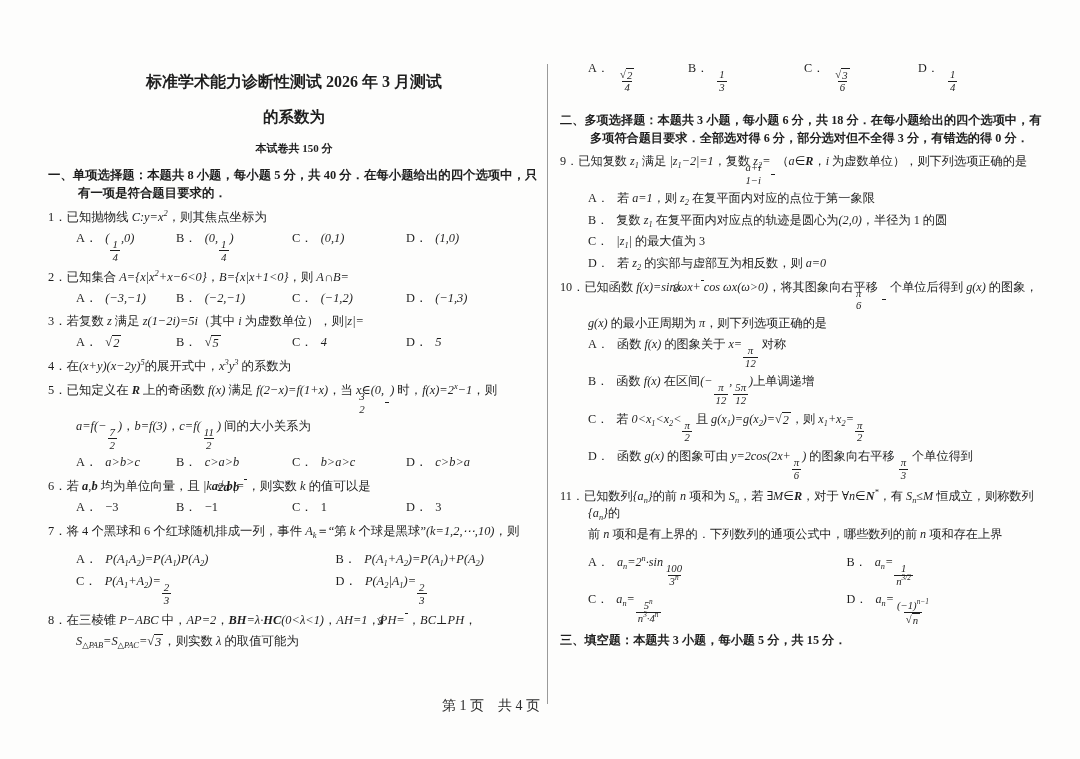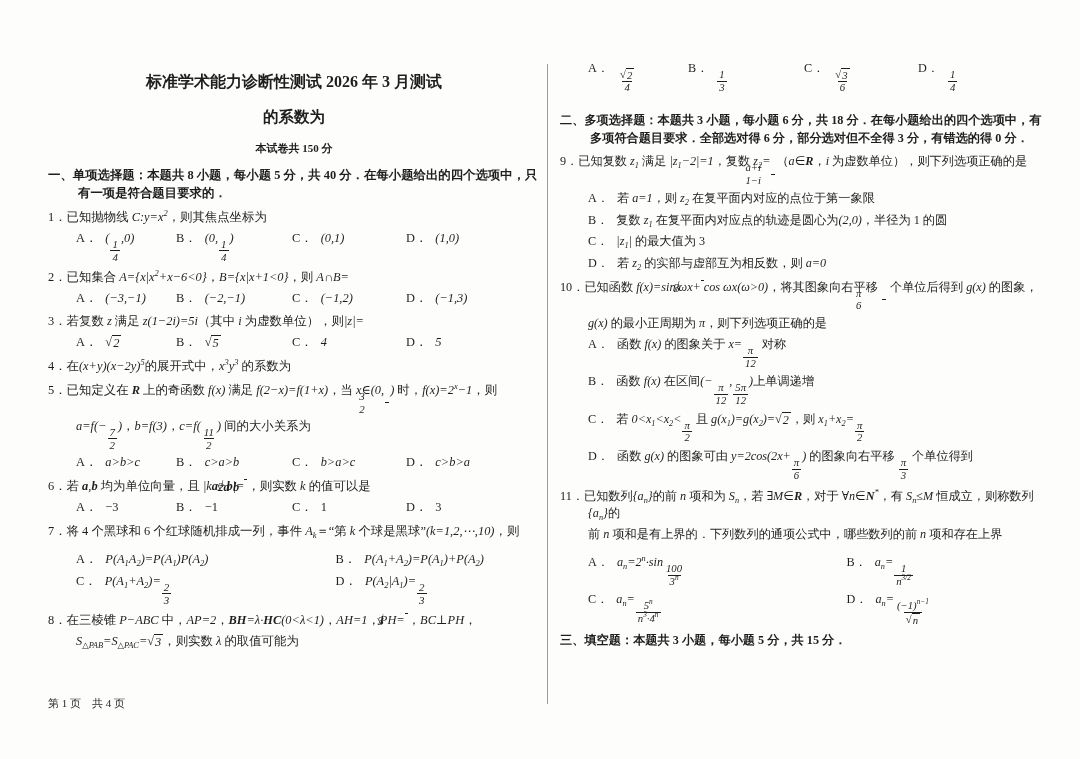--- a/index.html
+++ b/index.html
@@ -34,7 +34,7 @@
   .sqrt .rad-sym{line-height:1.15;}
   .sqrt .radicand{border-top:1px solid currentColor;padding:0 2px 0 1px;line-height:1.15;}
   sup,sub{font-size:0.68em;line-height:0;}
-  .footer{position:absolute;left:48px;top:696px;width:492px;text-align:left;font-size:11px;color:#2a2a2a;}
+  .footer{position:absolute;left:48px;top:696px;width:492px;text-align:right;font-size:14px;color:#2a2a2a;}
 </style>
 </head>
 <body>

